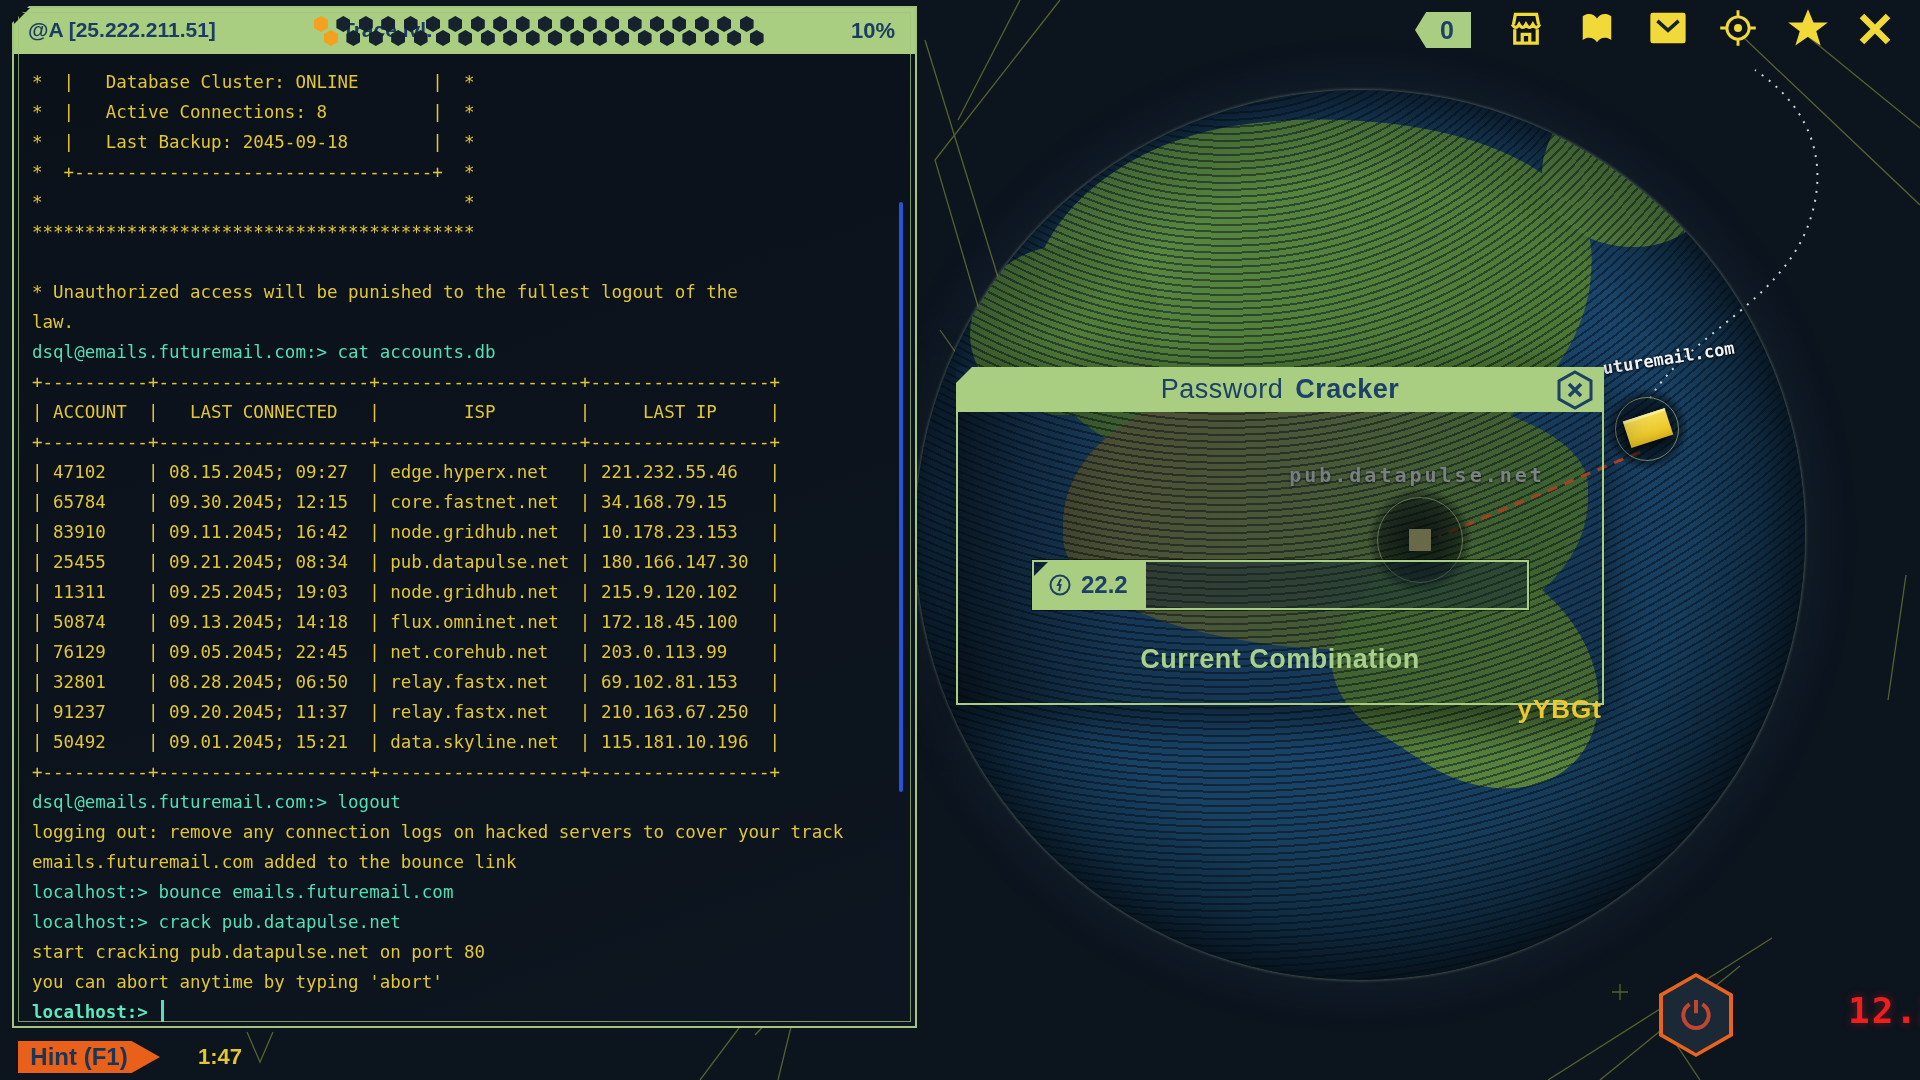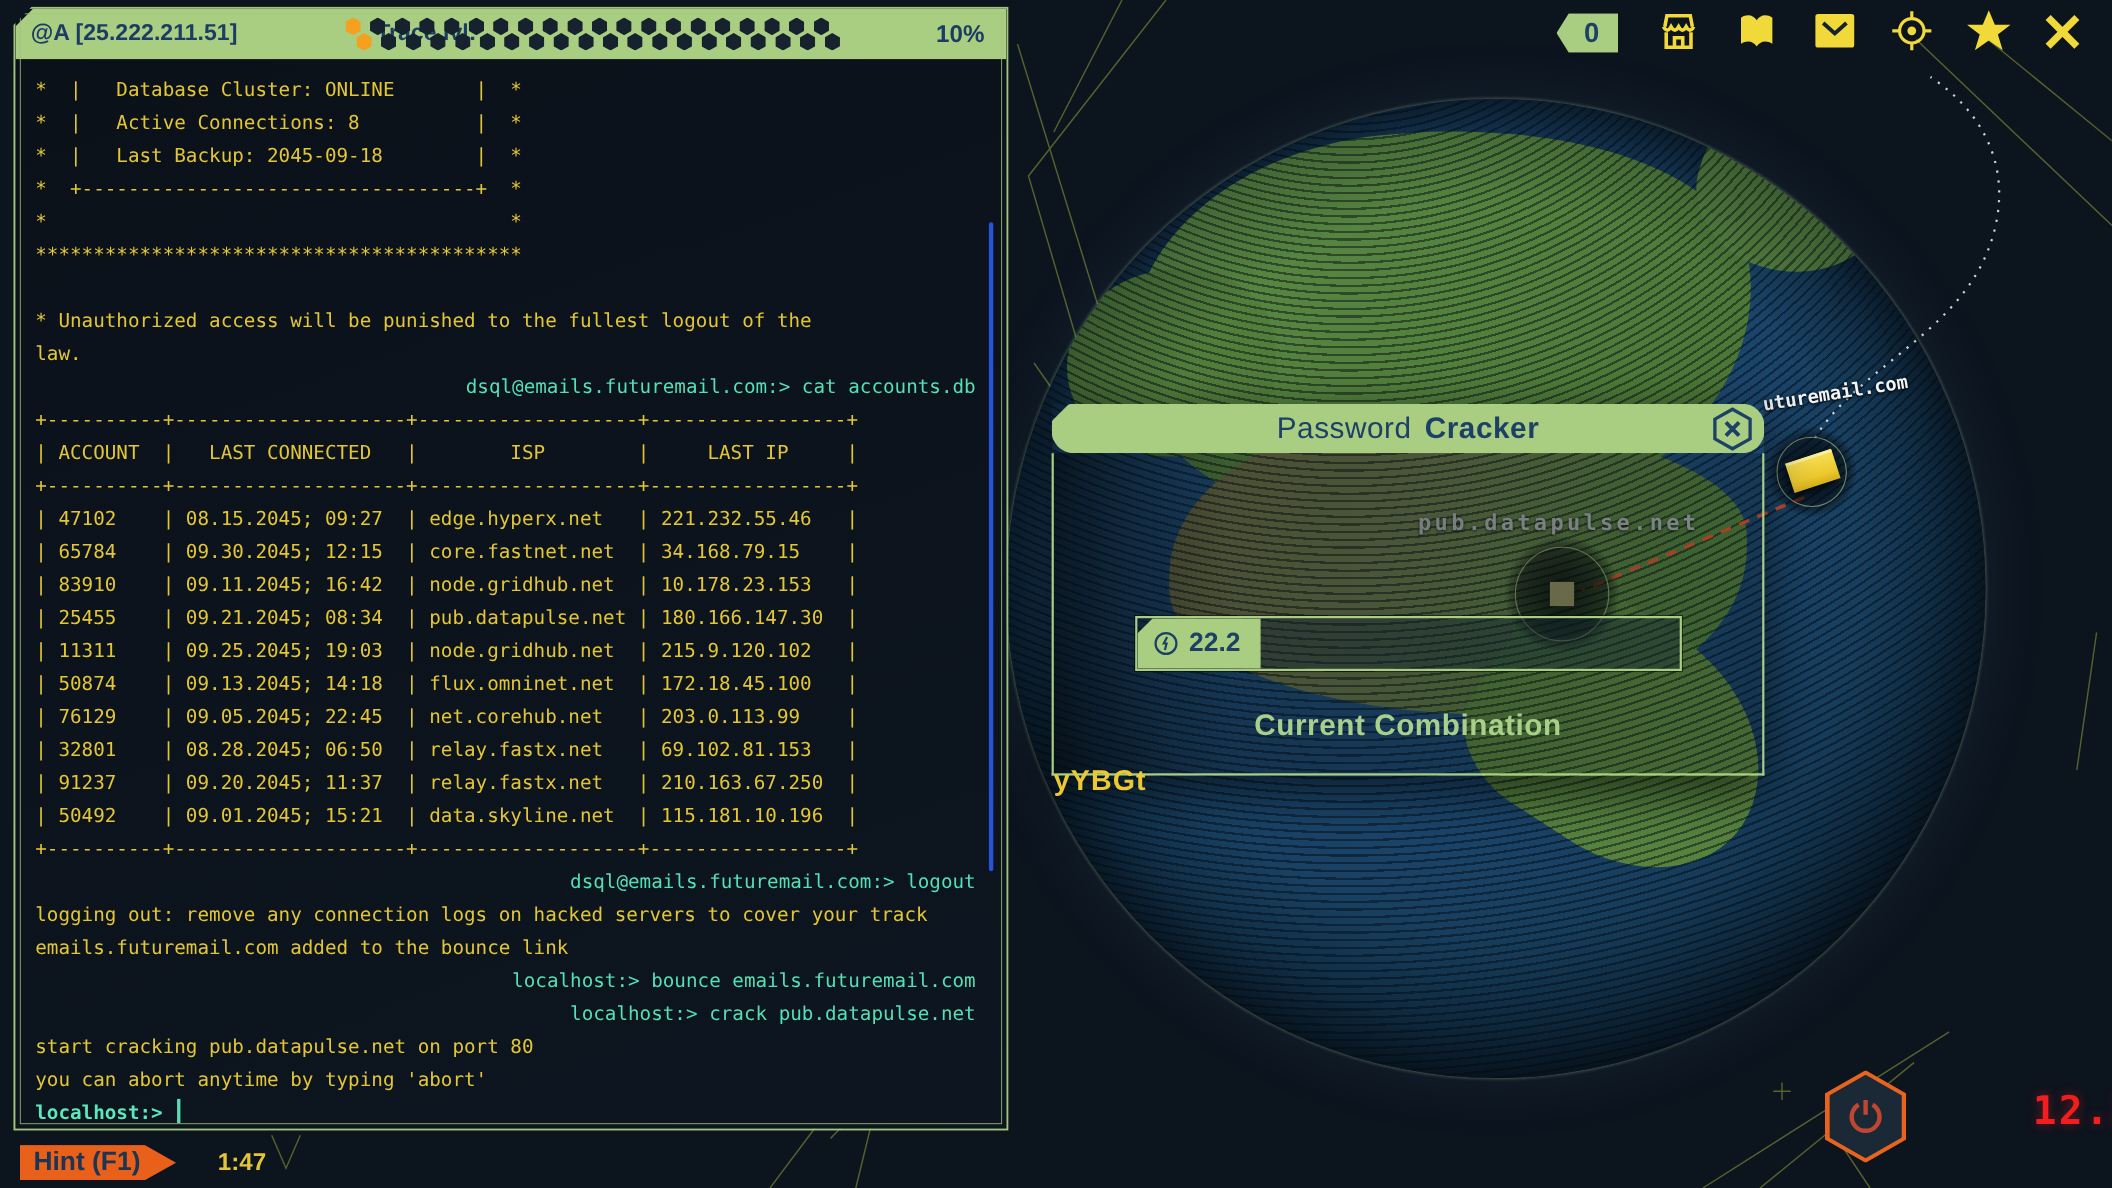--- a/index.html
+++ b/index.html
@@ -91,7 +91,7 @@
     font-family:"DejaVu Sans Mono", monospace; font-size:17.5px; line-height:30px; }
   .tl { white-space:pre; height:30px; }
   .tl.out { color:#e3c636; }
-  .tl.cmd { color:#54dfb4;text-align:right; }
+  .tl.cmd { color:#54dfb4; }
   .tl.prompt { color:#5ae8bc; font-weight:bold; }
   .cursor { display:inline-block; width:3px; height:22px; background:#54dfb4; vertical-align:-4px; margin-left:3px; }
   .scrollbar { position:absolute; left:885px; top:194px; width:4px; height:590px; background:#2653d8; border-radius:2px; }

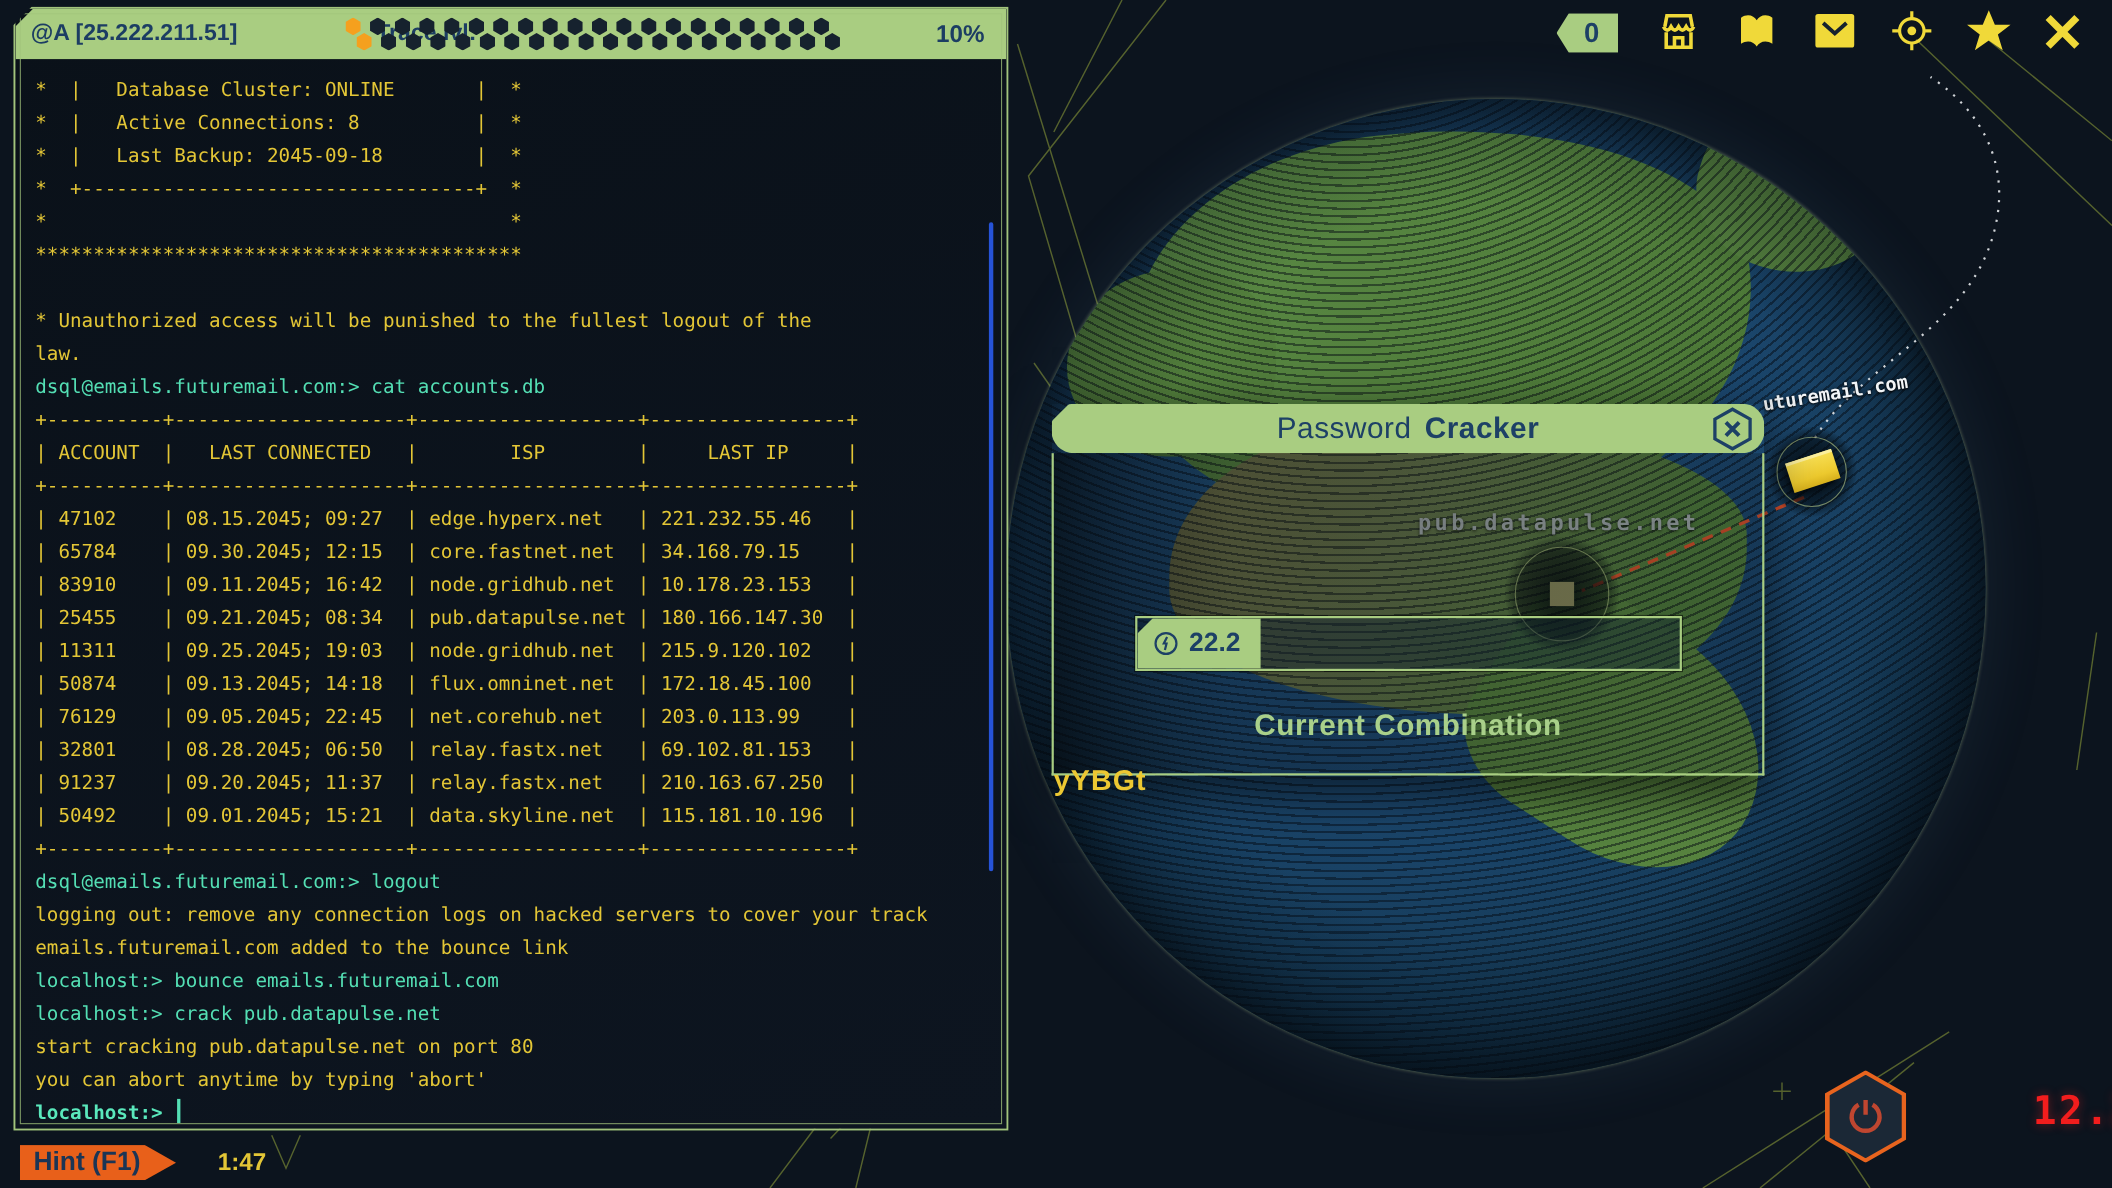--- a/index.html
+++ b/index.html
@@ -53,7 +53,7 @@
   .dialog-title { position:absolute; left:0; top:0; right:0; height:45px; background:#a9cd81;
     clip-path:polygon(16px 0, 100% 0, 100% 100%, 0 100%, 0 16px);
     display:flex; align-items:center; justify-content:center;
-    color:#1d4066; font-size:27px; letter-spacing:.5px;border-radius:20px; }
+    color:#1d4066; font-size:27px; letter-spacing:.5px; }
   .dialog-title .t-bold { font-weight:bold; margin-left:12px; }
   .dialog-close { position:absolute; right:10px; top:3px; width:38px; height:40px; cursor:pointer; }
   .dialog-body { position:absolute; left:0; top:45px; right:0; bottom:0;

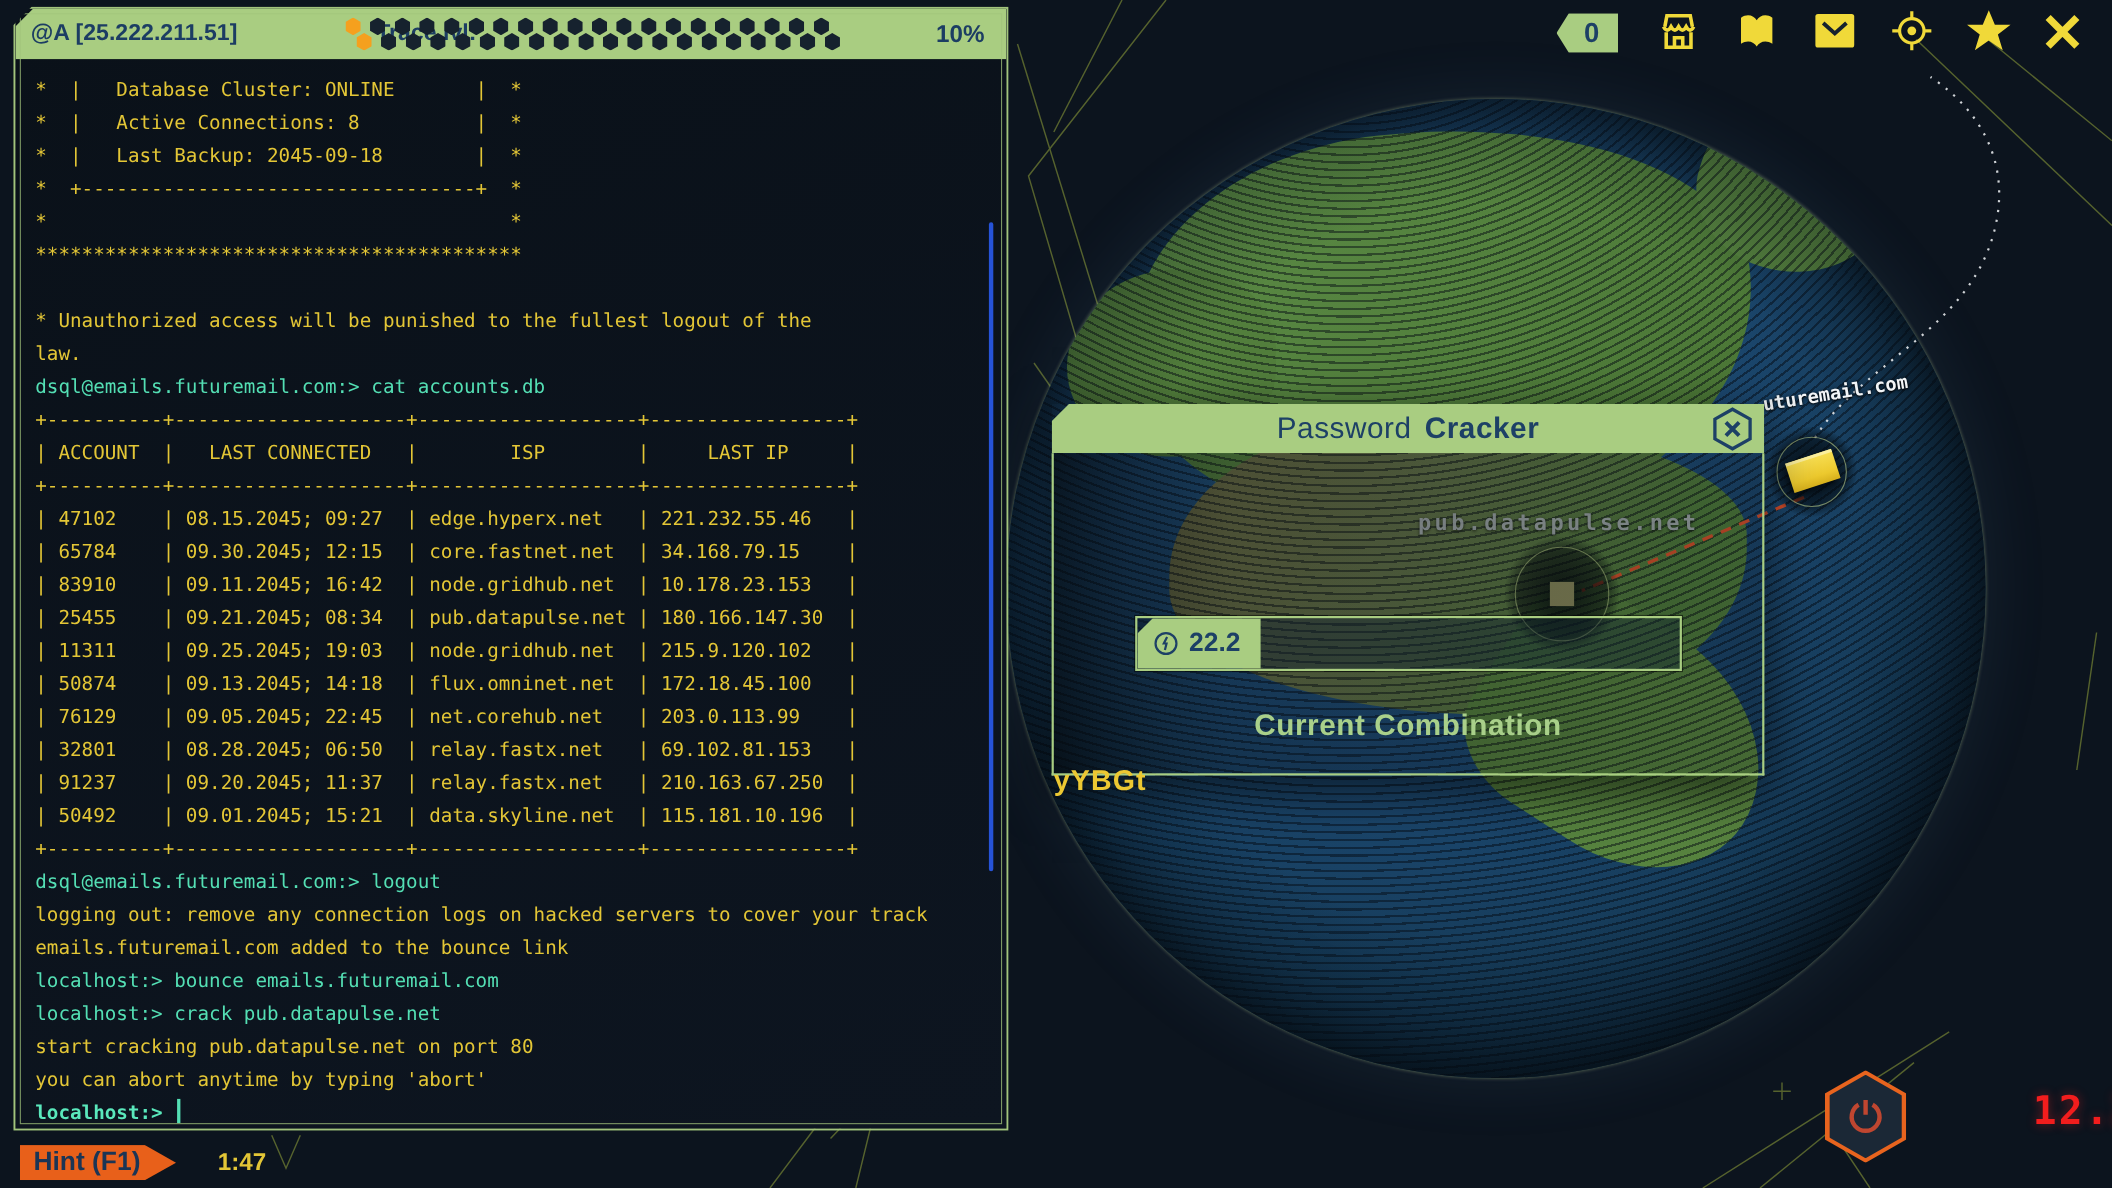--- a/index.html
+++ b/index.html
@@ -67,7 +67,7 @@
     color:#1d4066; font-size:24px; font-weight:bold; }
   .combo-label { position:absolute; left:0; right:0; top:232px; text-align:center;
     color:#a9d08a; font-size:27px; font-weight:bold; letter-spacing:.5px; }
-  .combo-value { position:absolute; left:0; right:0; top:282px; text-align:left;
+  .combo-value { position:absolute; left:0; right:0; top:282px; text-align:right;
     color:#ecc832; font-size:26px; font-weight:bold; letter-spacing:1px; }
 
   

